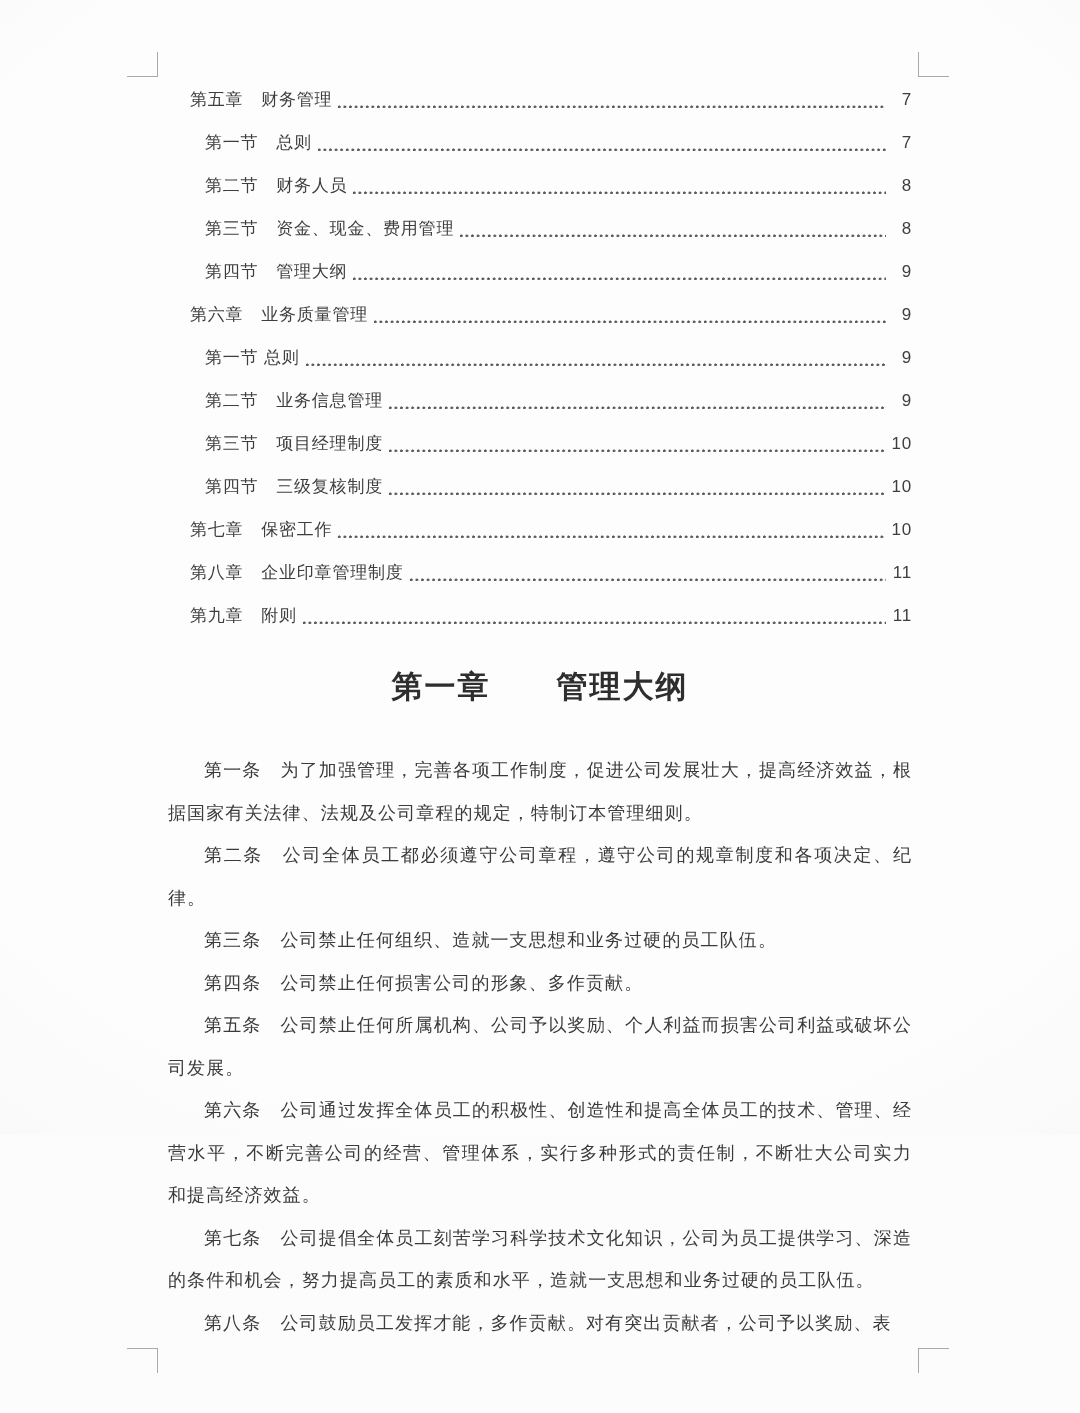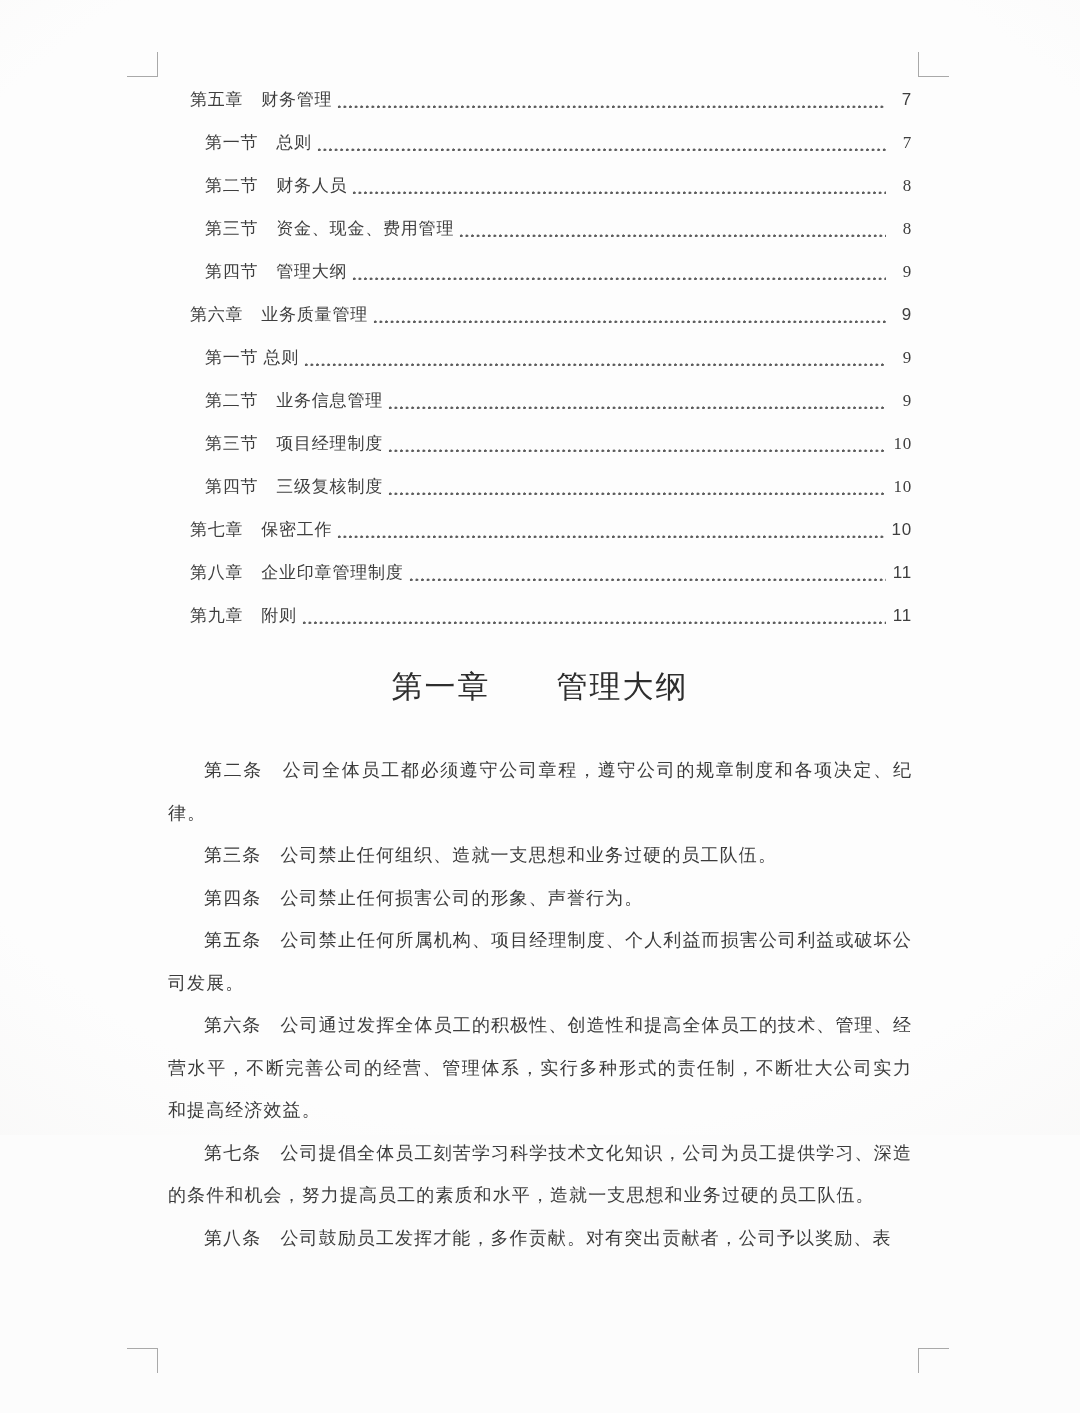--- a/index.html
+++ b/index.html
@@ -30,7 +30,7 @@
     font-size:17px;color:#3e3e3e;letter-spacing:0.8px;
   }
   .toc-row.lvl1{padding-left:22px;}
-  .toc-row.lvl2{padding-left:37px;font-family:Liberation Serif, serif;}
+  .toc-row.lvl2{padding-left:37px;}
   .toc-label{white-space:nowrap;}
   .toc-leader{
     flex:1;height:6px;margin:0 2px 0 5px;align-self:center;transform:translateY(7px);

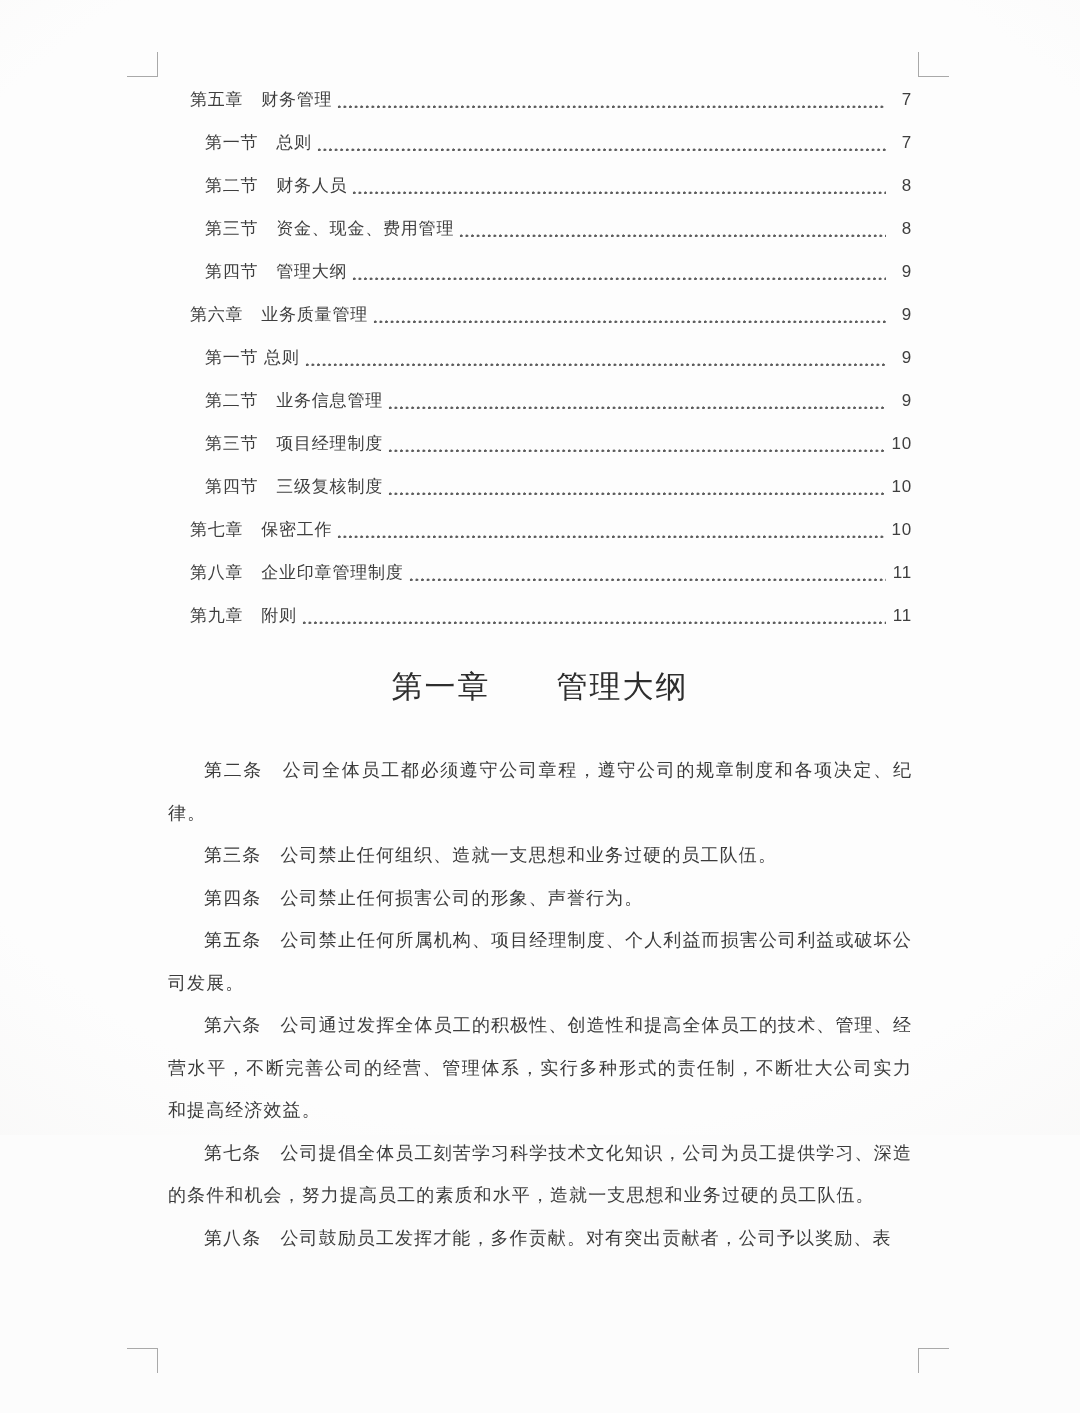--- a/index.html
+++ b/index.html
@@ -43,7 +43,7 @@
   .chapter-title{
     margin:28px 0 40px 0;
     text-align:center;
-    font-size:31px;line-height:44px;font-weight:400;
+    font-size:31px;line-height:44px;font-weight:700;
     color:#2e2e2e;letter-spacing:2px;
   }
 

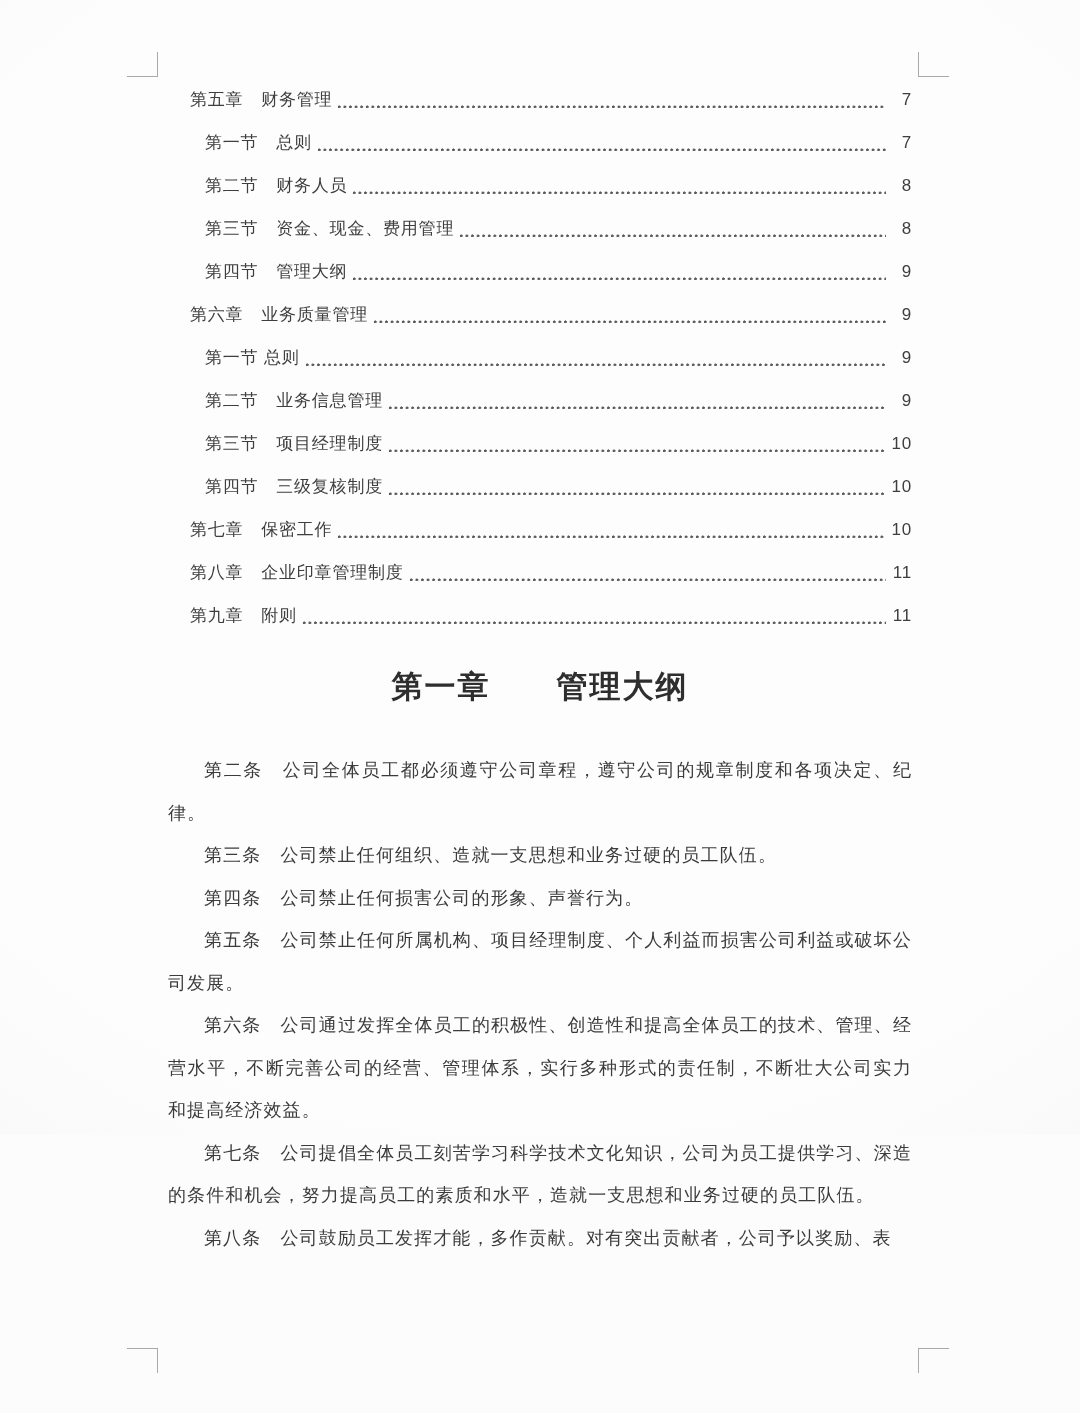--- a/index.html
+++ b/index.html
@@ -141,6 +141,7 @@
     <h1 class="chapter-title">第一章　　管理大纲</h1>
 
     <div>
+      <p class="article">第一条　为了加强管理，完善各项工作制度，促进公司发展壮大，提高经济效益，根据国家有关法律、法规及公司章程的规定，特制订本管理细则。</p>
       <p class="article">第二条　公司全体员工都必须遵守公司章程，遵守公司的规章制度和各项决定、纪律。</p>
       <p class="article">第三条　公司禁止任何组织、造就一支思想和业务过硬的员工队伍。</p>
       <p class="article">第四条　公司禁止任何损害公司的形象、声誉行为。</p>

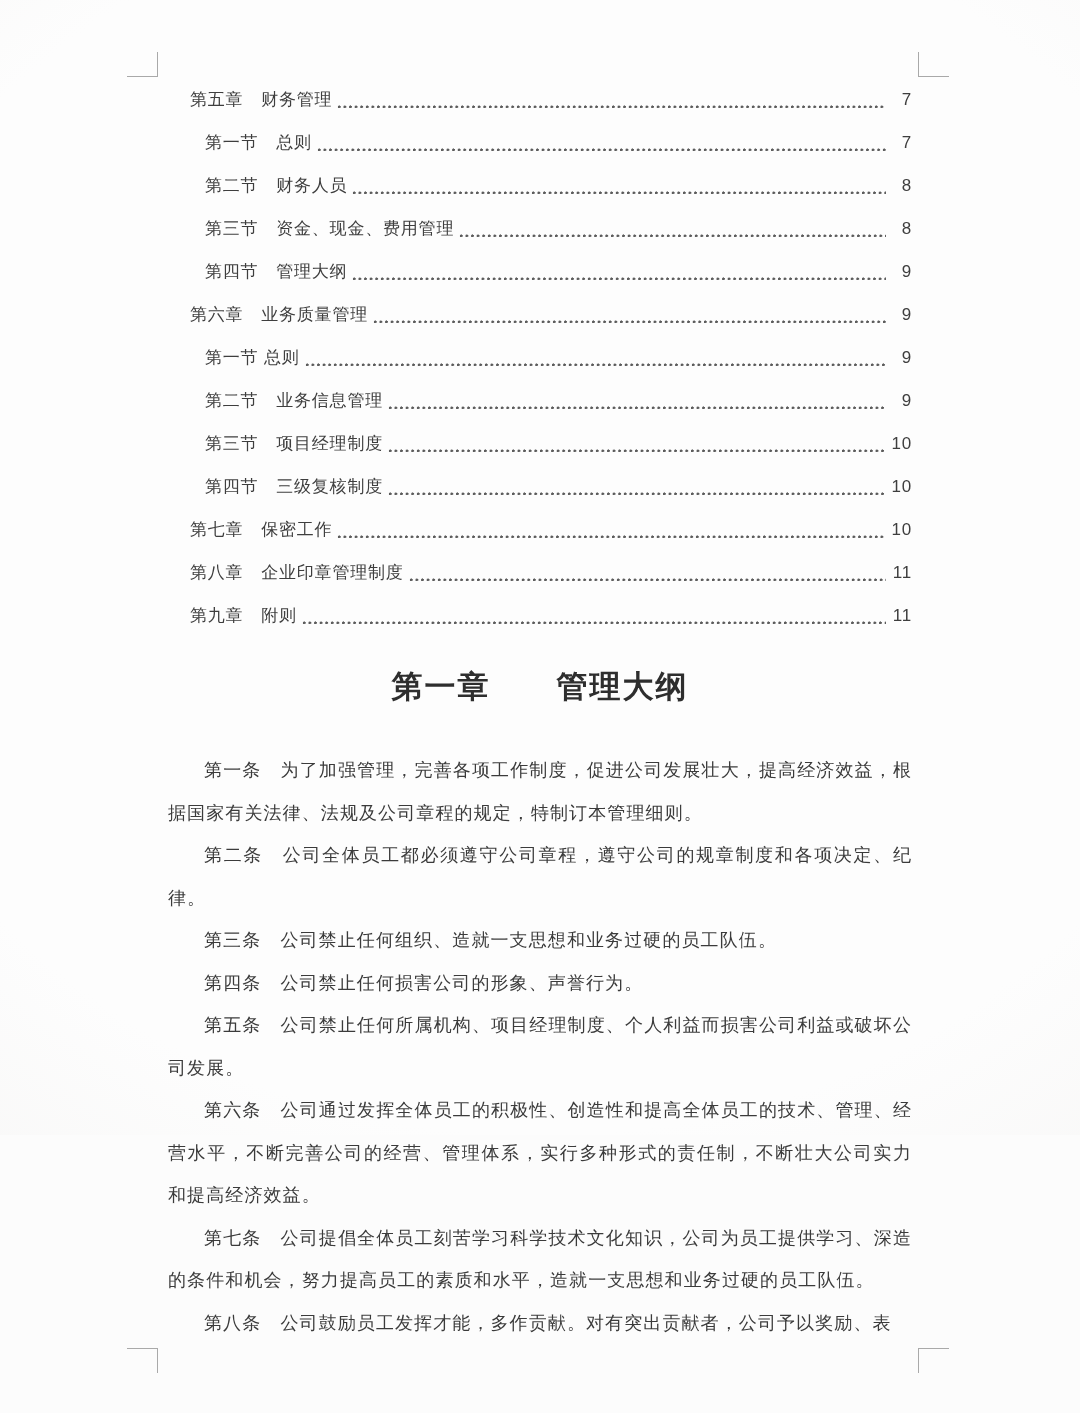--- a/index.html
+++ b/index.html
@@ -144,7 +144,7 @@
       <p class="article">第一条　为了加强管理，完善各项工作制度，促进公司发展壮大，提高经济效益，根据国家有关法律、法规及公司章程的规定，特制订本管理细则。</p>
       <p class="article">第二条　公司全体员工都必须遵守公司章程，遵守公司的规章制度和各项决定、纪律。</p>
       <p class="article">第三条　公司禁止任何组织、造就一支思想和业务过硬的员工队伍。</p>
-      <p class="article">第四条　公司禁止任何损害公司的形象、声誉行为。</p>
+      <p class="article">第四条　公司禁止任何损害公司的形象、多作贡献。</p>
       <p class="article">第五条　公司禁止任何所属机构、项目经理制度、个人利益而损害公司利益或破坏公司发展。</p>
       <p class="article">第六条　公司通过发挥全体员工的积极性、创造性和提高全体员工的技术、管理、经营水平，不断完善公司的经营、管理体系，实行多种形式的责任制，不断壮大公司实力和提高经济效益。</p>
       <p class="article">第七条　公司提倡全体员工刻苦学习科学技术文化知识，公司为员工提供学习、深造的条件和机会，努力提高员工的素质和水平，造就一支思想和业务过硬的员工队伍。</p>

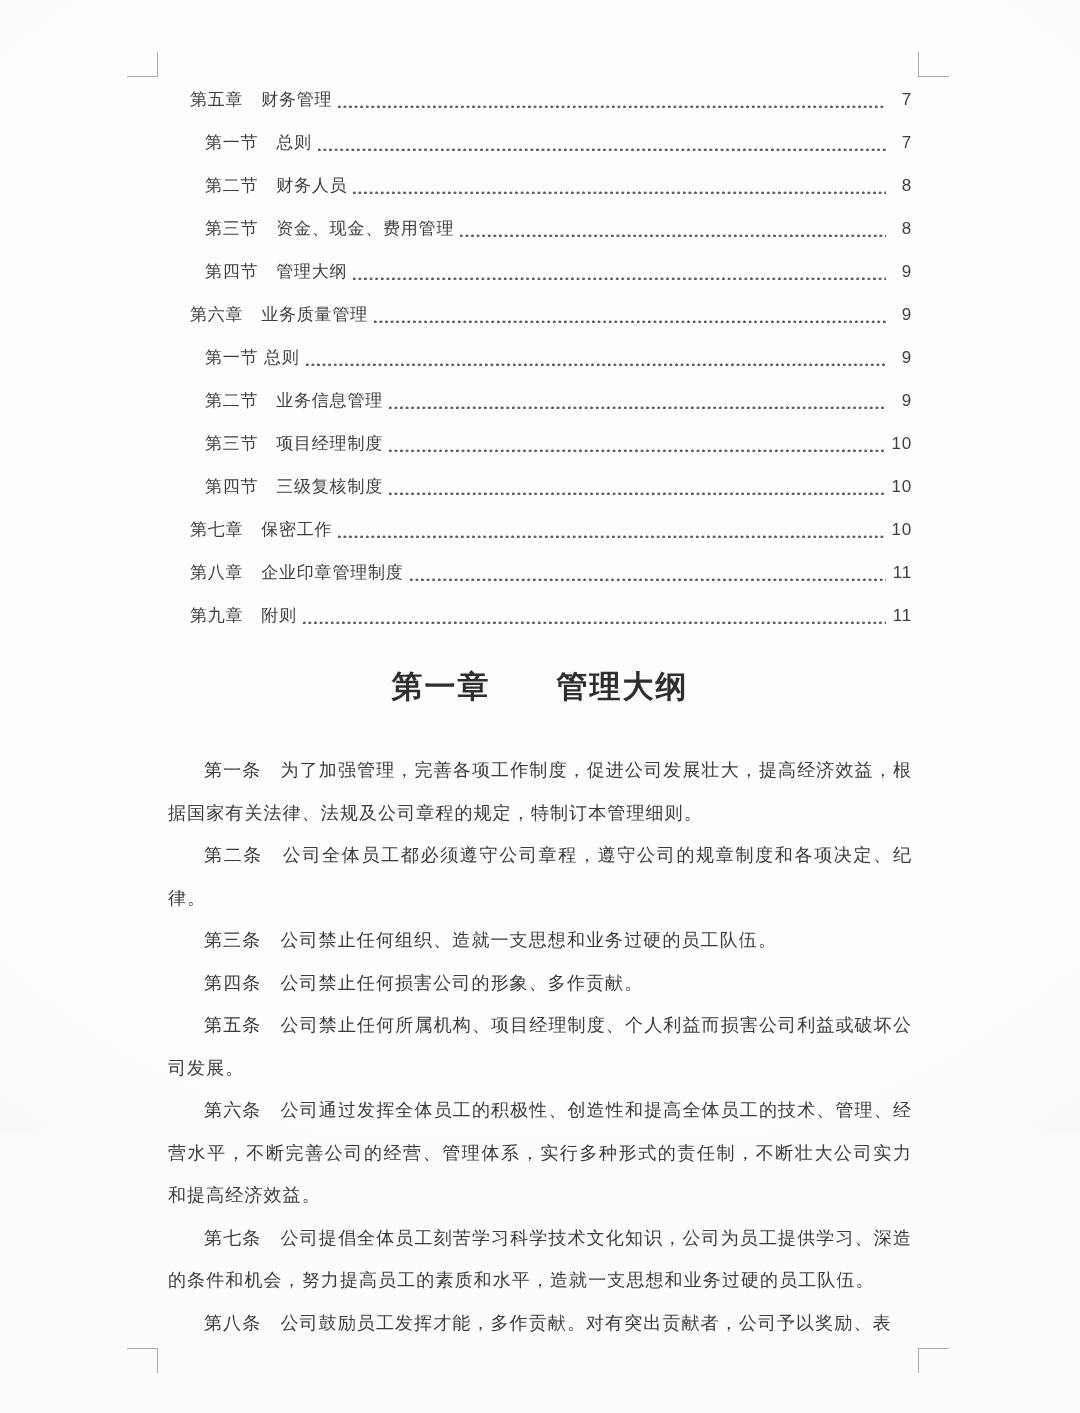--- a/index.html
+++ b/index.html
@@ -145,7 +145,7 @@
       <p class="article">第二条　公司全体员工都必须遵守公司章程，遵守公司的规章制度和各项决定、纪律。</p>
       <p class="article">第三条　公司禁止任何组织、造就一支思想和业务过硬的员工队伍。</p>
       <p class="article">第四条　公司禁止任何损害公司的形象、多作贡献。</p>
-      <p class="article">第五条　公司禁止任何所属机构、项目经理制度、个人利益而损害公司利益或破坏公司发展。</p>
+      <p class="article">第五条　公司禁止任何所属机构、公司予以奖励、个人利益而损害公司利益或破坏公司发展。</p>
       <p class="article">第六条　公司通过发挥全体员工的积极性、创造性和提高全体员工的技术、管理、经营水平，不断完善公司的经营、管理体系，实行多种形式的责任制，不断壮大公司实力和提高经济效益。</p>
       <p class="article">第七条　公司提倡全体员工刻苦学习科学技术文化知识，公司为员工提供学习、深造的条件和机会，努力提高员工的素质和水平，造就一支思想和业务过硬的员工队伍。</p>
       <p class="article">第八条　公司鼓励员工发挥才能，多作贡献。对有突出贡献者，公司予以奖励、表</p>

